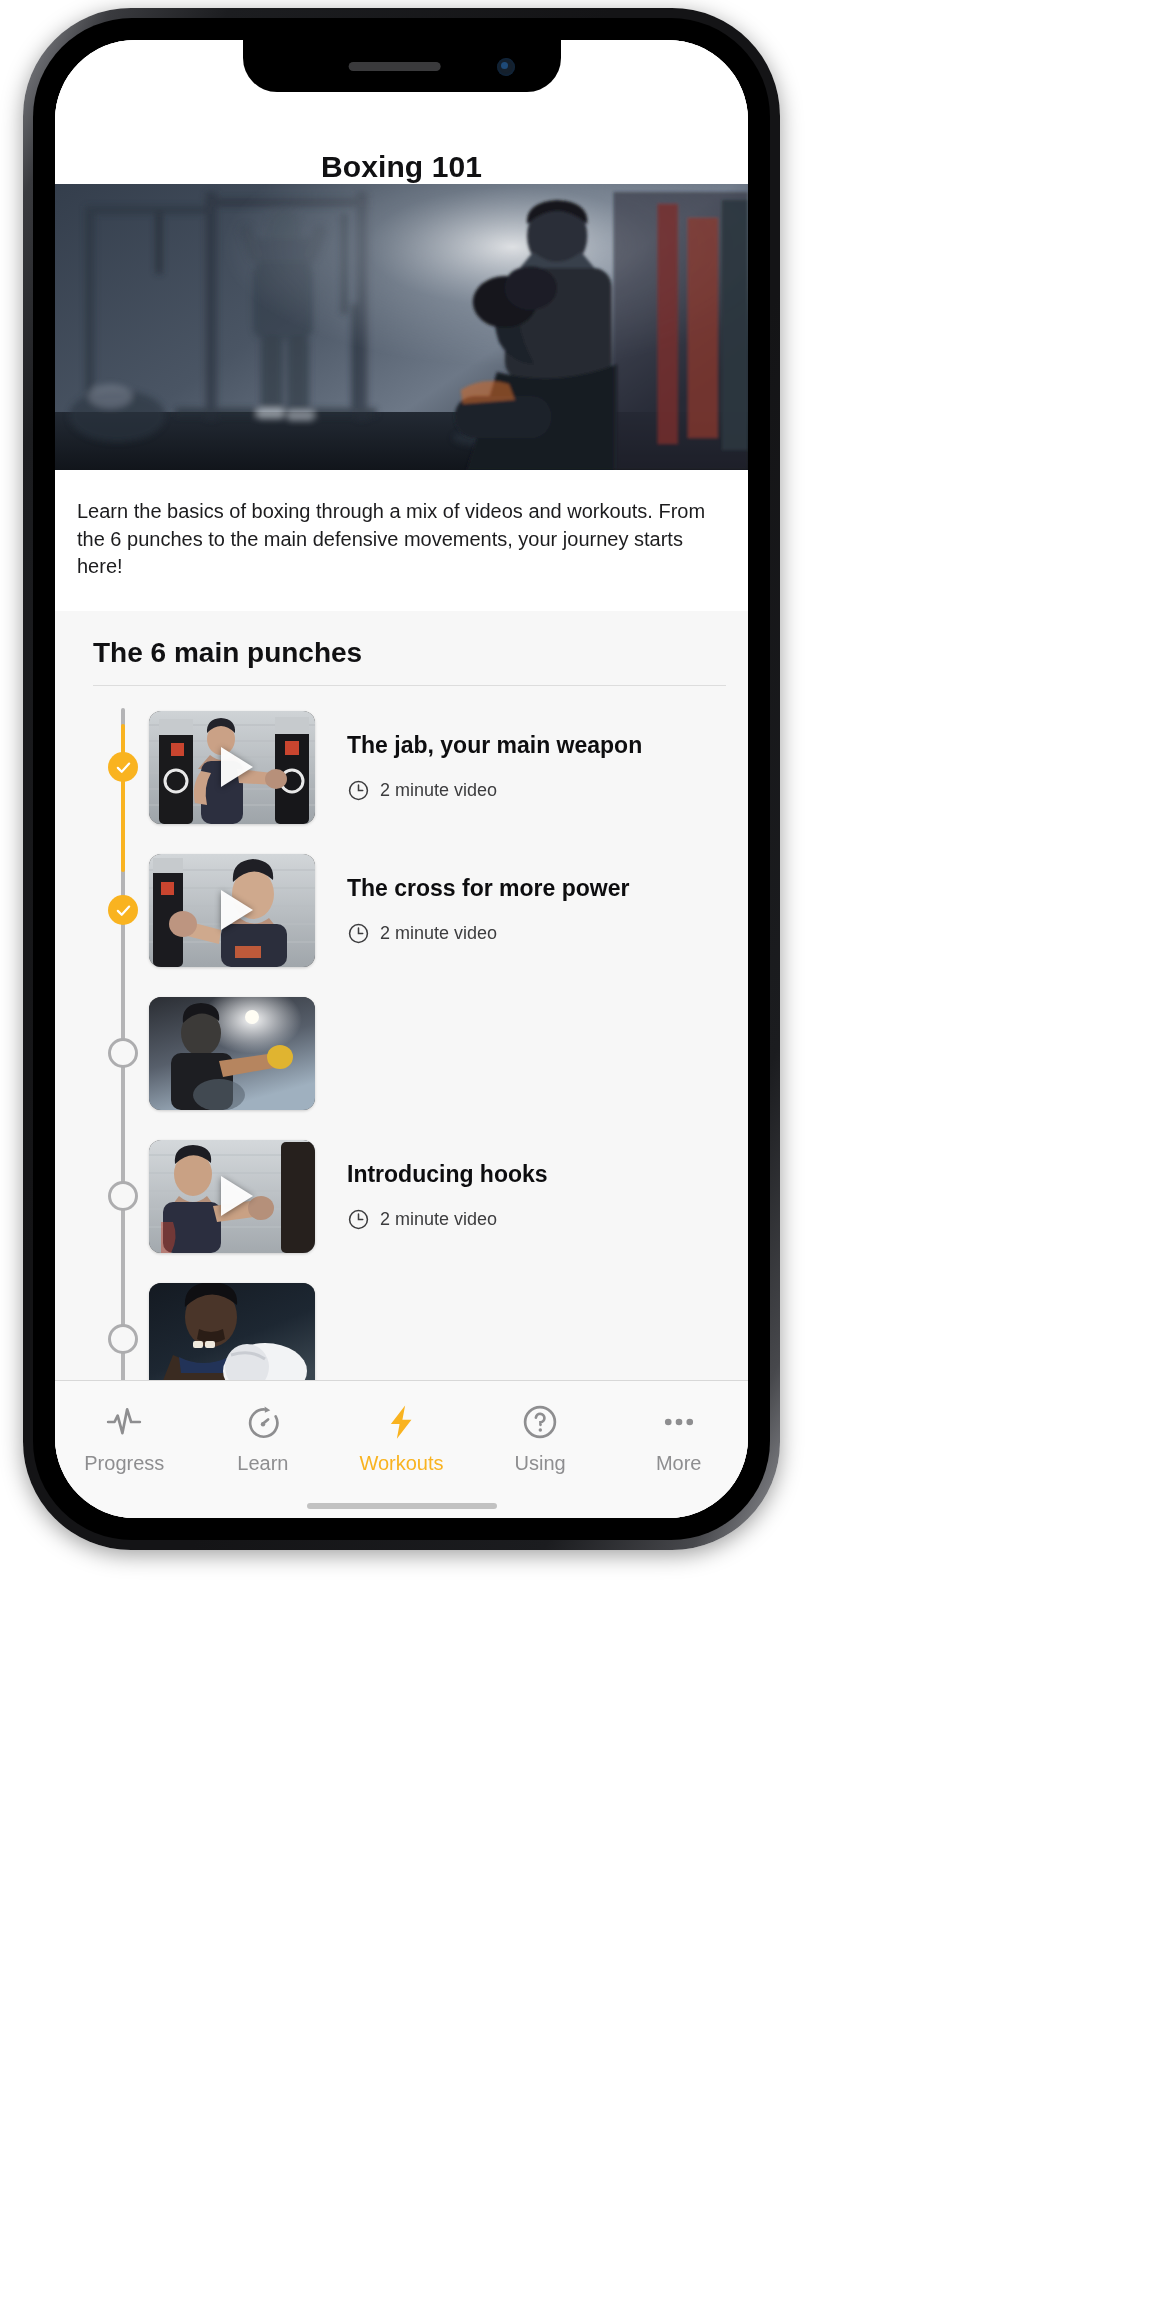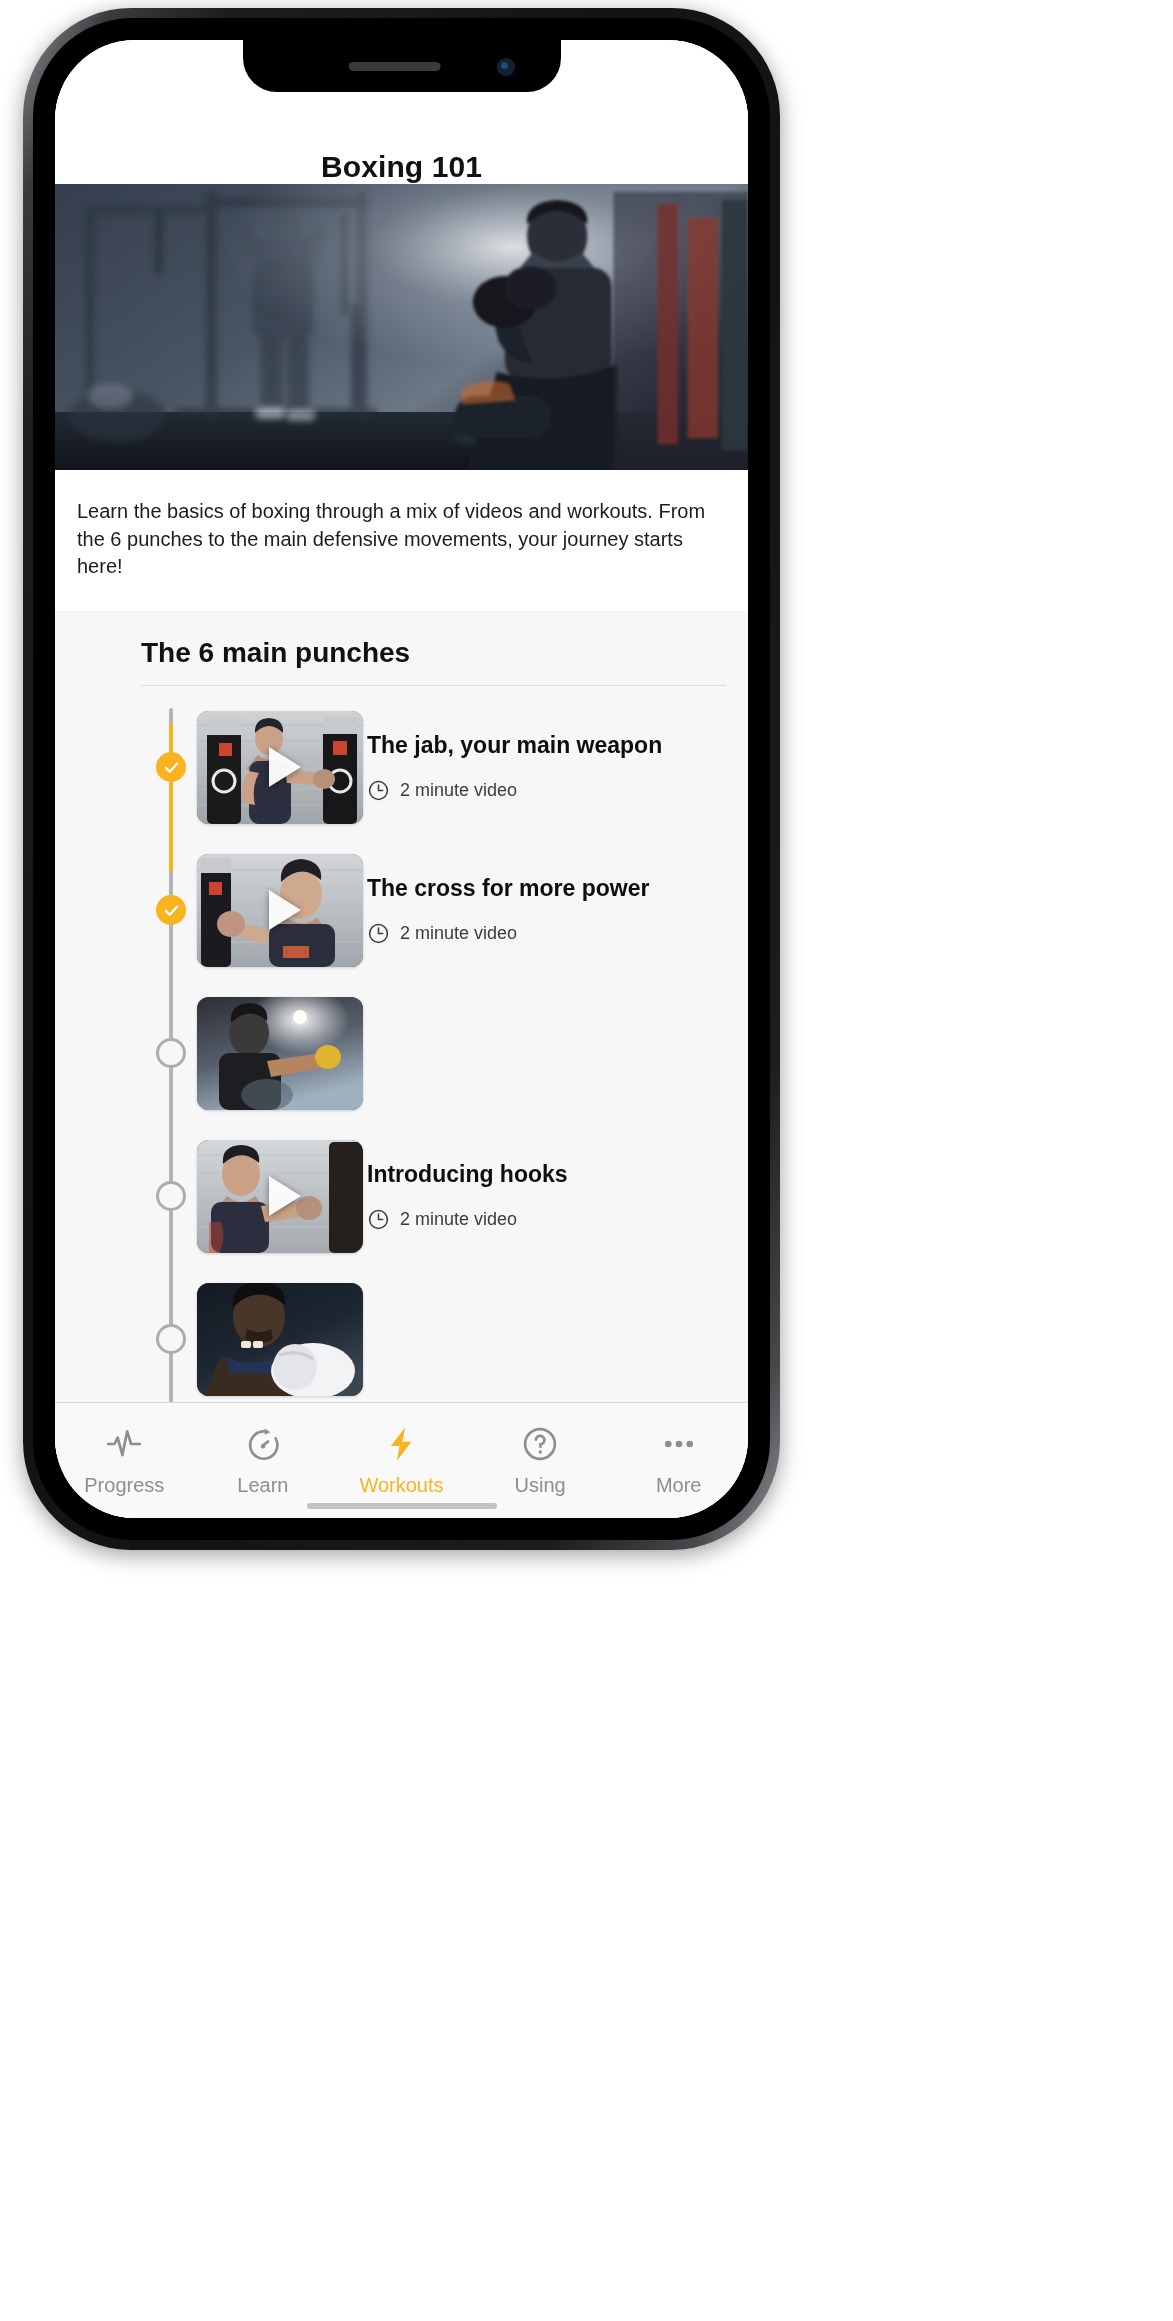--- a/index.html
+++ b/index.html
@@ -158,7 +158,6 @@
     padding: 26px 0 0 16px;
     overflow: hidden;
     position: relative;
-    margin-left: 48px;
   }
   .section-head {
     font-size: 28px;

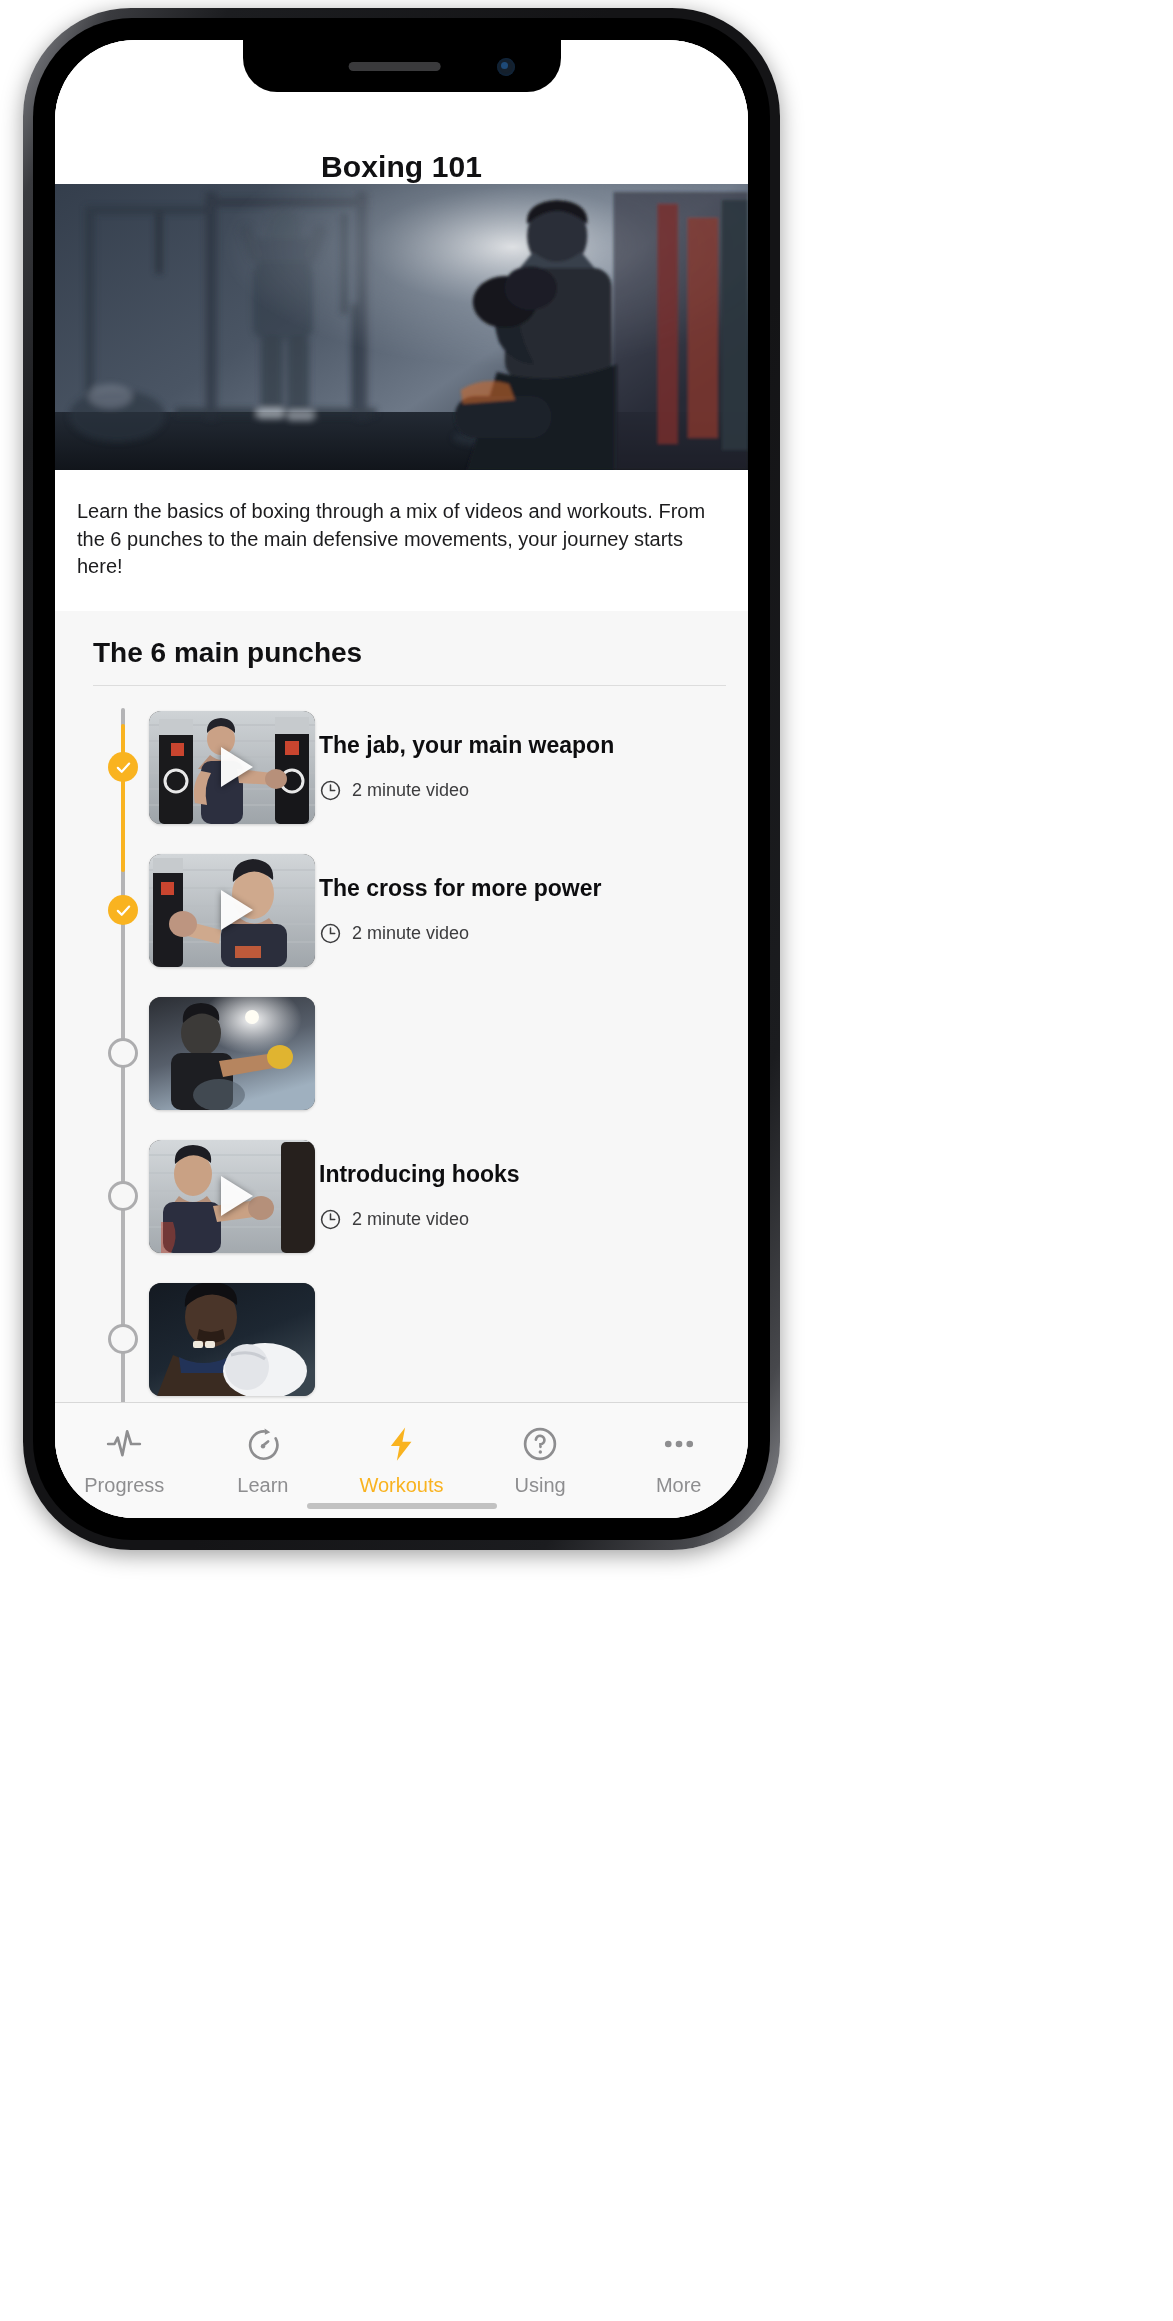--- a/index.html
+++ b/index.html
@@ -201,7 +201,7 @@
     position: relative;
     display: flex;
     align-items: center;
-    gap: 4px;
+    gap: 32px;
     padding: 10px 18px 10px 78px;
     height: 143px;
     z-index: 2;

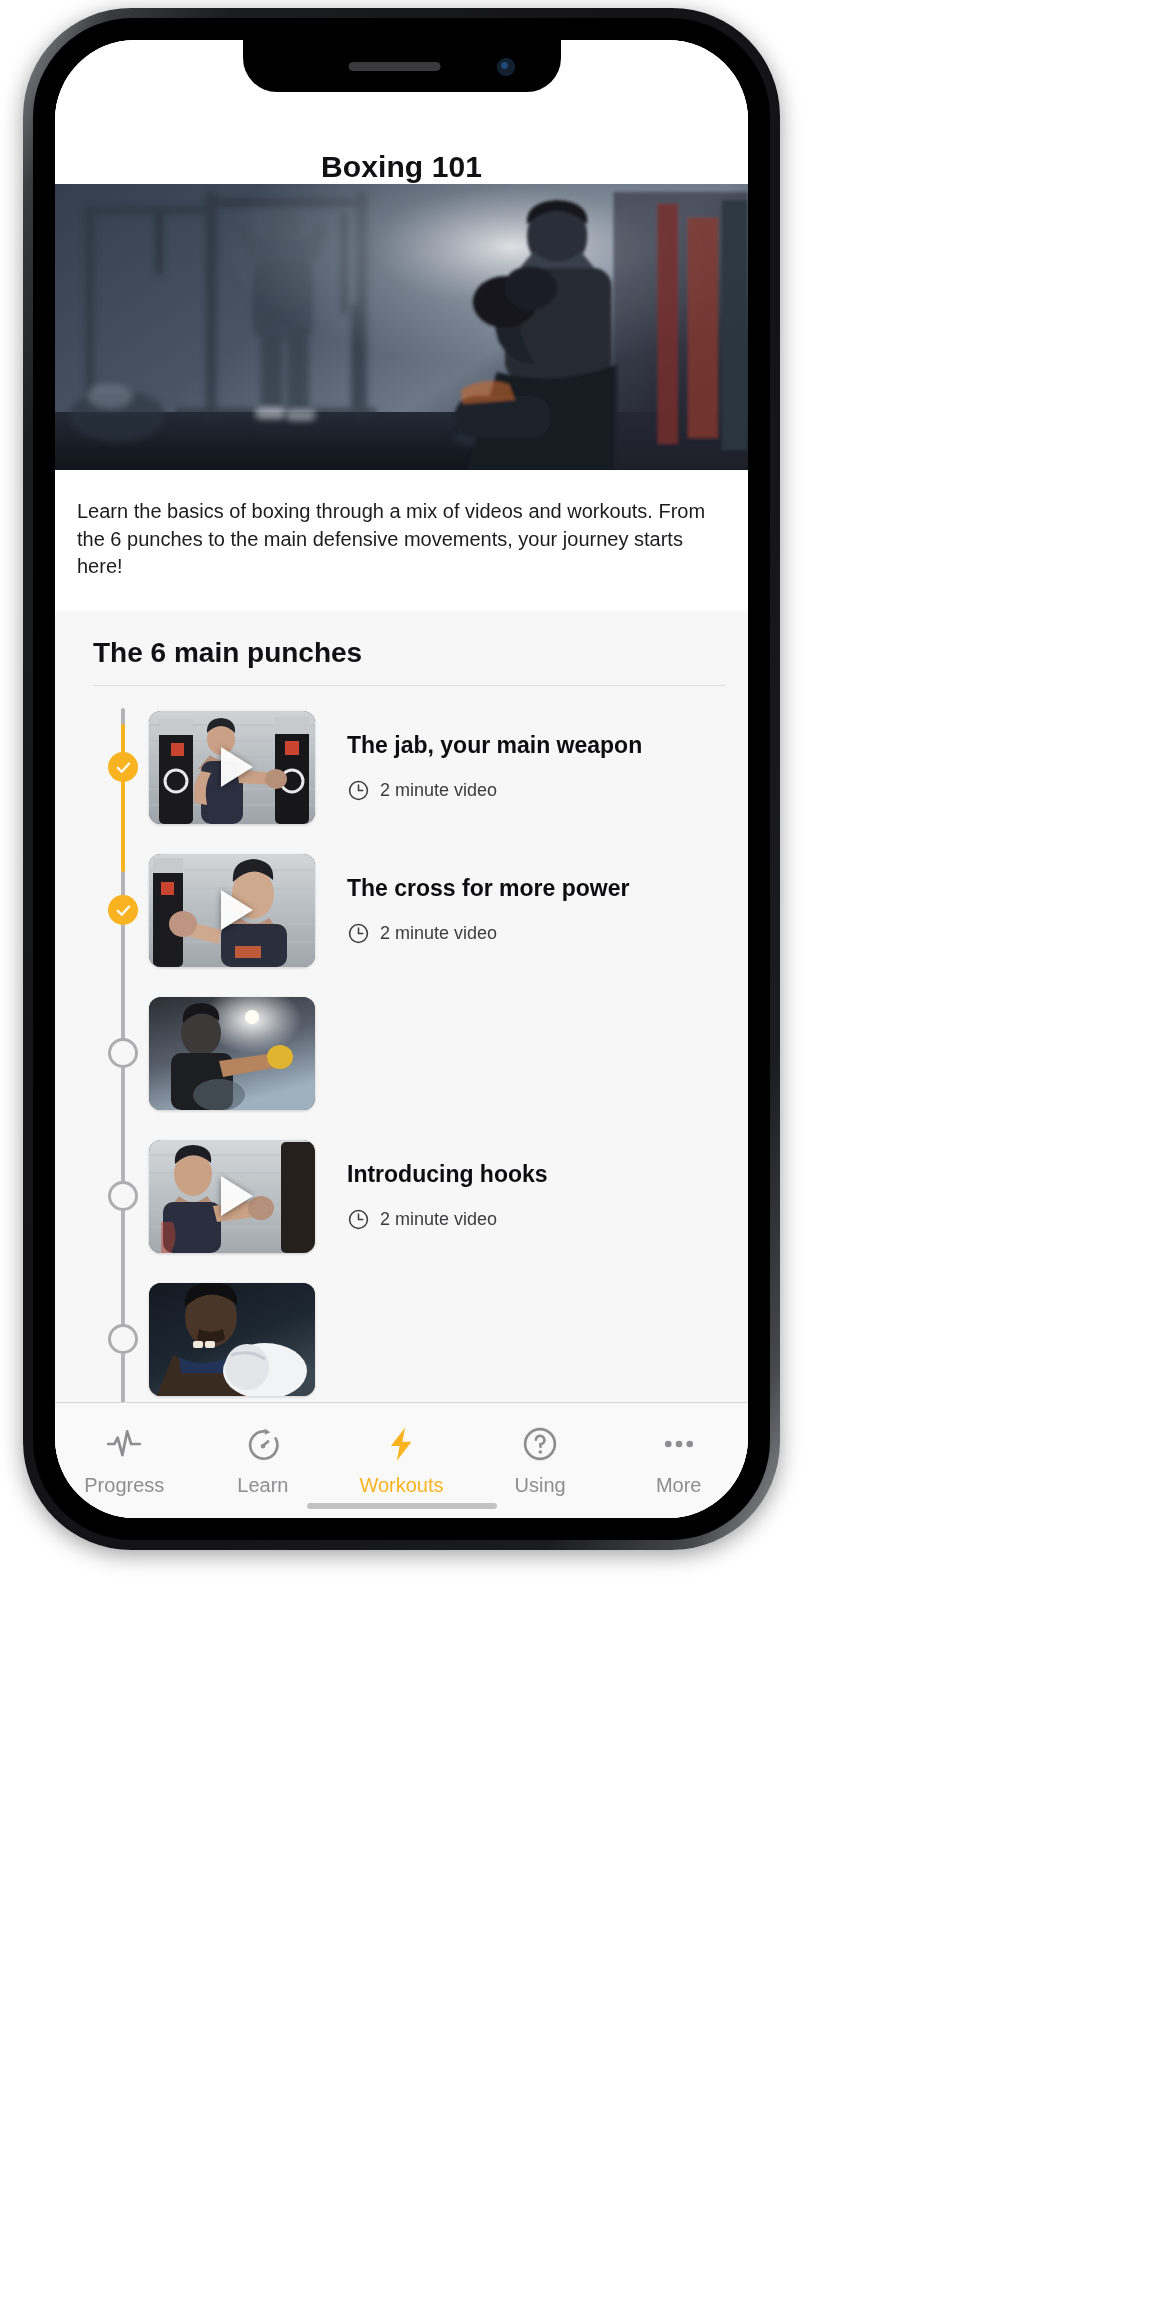--- a/index.html
+++ b/index.html
@@ -275,7 +275,7 @@
   
   .tabbar {
     flex: 0 0 auto;
-    height: 116px;
+    height: 138px;
     background: #f9f9f9;
     border-top: 1px solid #d8d8d8;
     display: flex;

